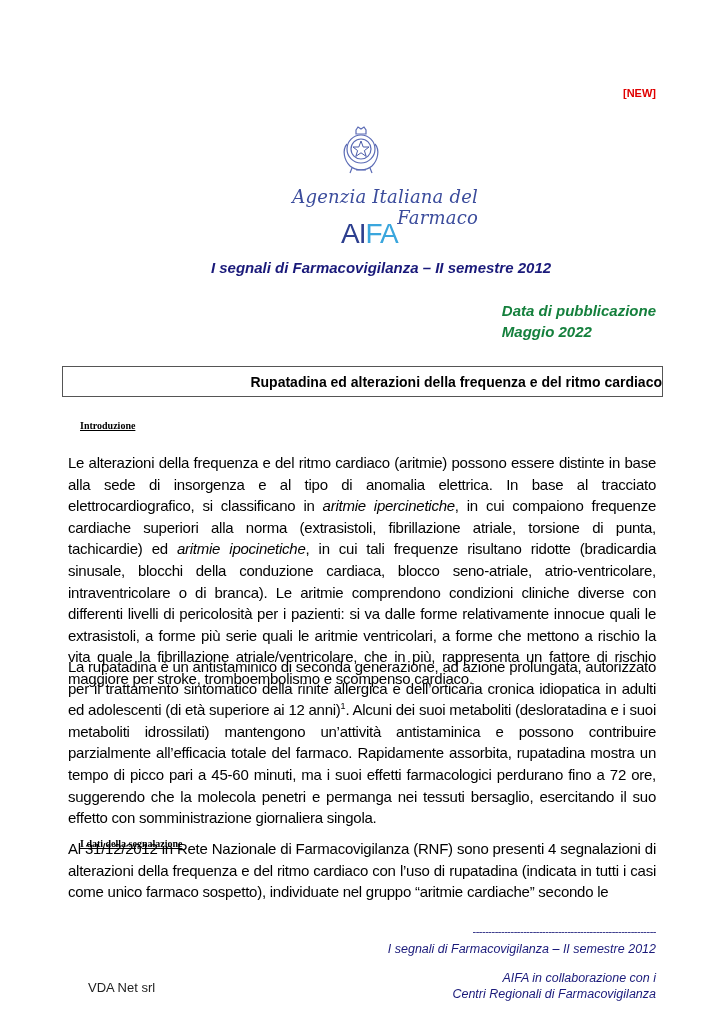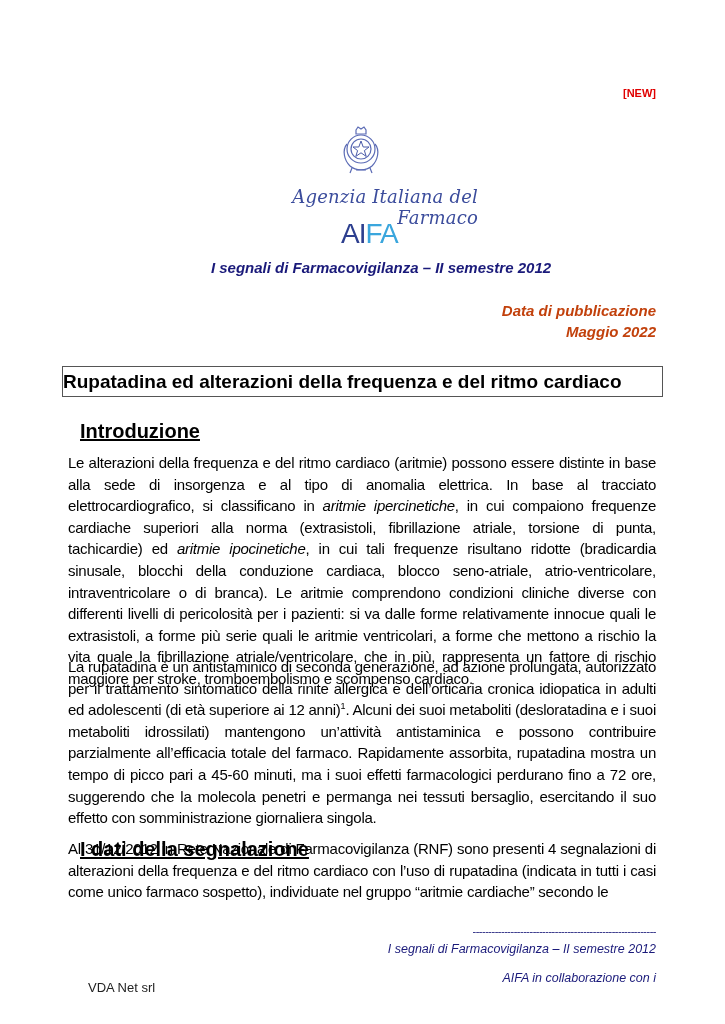--- a/index.html
+++ b/index.html
@@ -15,8 +15,8 @@
   .aifa-logo .light { color: #3aa6dd; }
   .doc-title { left: 0; width: 725px; top: 259px; text-align: center; font-weight: bold; font-style: italic;
                font-size: 15px; color: #1a1a7a; padding-left: 37px; box-sizing: border-box; }
-  .pub { right: 69px; top: 300px; text-align: right; font-weight: bold; font-style: italic;
-         font-size: 15px; color: #c2410c; line-height: 21px; }
+  .pub { right: 69px; top: 300px; text-align: left; font-weight: bold; font-style: italic;
+         font-size: 15px; color: #15803d; line-height: 21px; }
   .title-box { left: 62px; top: 366px; width: 599px; height: 29px; border: 1px solid #555;
                display: flex; align-items: center; justify-content: flex-start;
                font-weight: bold; font-size: 19px; }

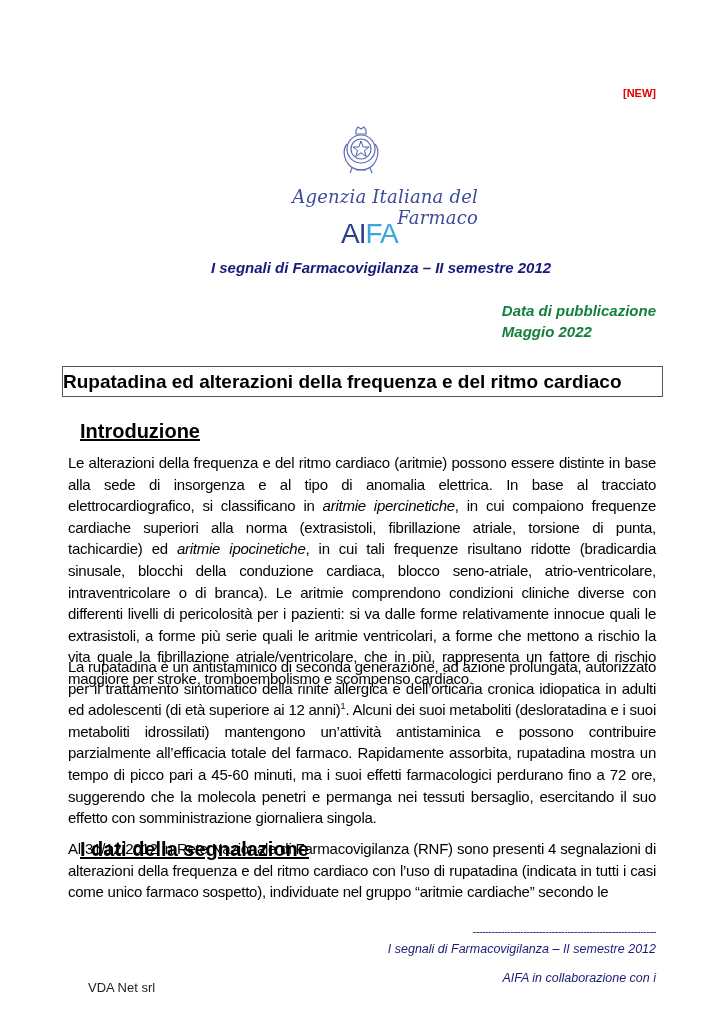--- a/index.html
+++ b/index.html
@@ -18,8 +18,8 @@
   .pub { right: 69px; top: 300px; text-align: left; font-weight: bold; font-style: italic;
          font-size: 15px; color: #15803d; line-height: 21px; }
   .title-box { left: 62px; top: 366px; width: 599px; height: 29px; border: 1px solid #555;
-               display: flex; align-items: center; justify-content: flex-start;
-               font-weight: bold; font-size: 19px; }
+               display: flex; align-items: center; justify-content: flex-end;
+               font-weight: bold; font-size: 14px; }
   .section-h { left: 80px; font-weight: bold; font-size: 20px; text-decoration: underline; }
   .para { left: 68px; width: 588px; font-size: 15px; line-height: 21.6px; text-align: justify;
           font-family: "Liberation Sans", sans-serif; letter-spacing: -0.25px; }

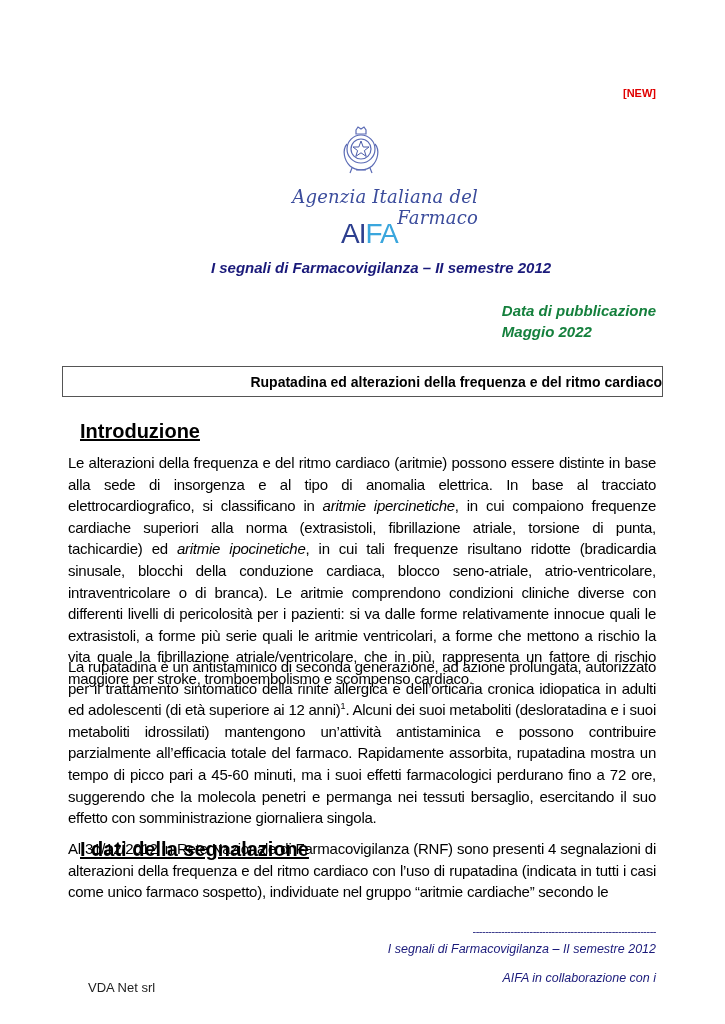--- a/index.html
+++ b/index.html
@@ -20,7 +20,7 @@
   .title-box { left: 62px; top: 366px; width: 599px; height: 29px; border: 1px solid #555;
                display: flex; align-items: center; justify-content: flex-end;
                font-weight: bold; font-size: 14px; }
-  .section-h { left: 80px; font-weight: bold; font-size: 20px; text-decoration: underline; }
+  .section-h { left: 80px; font-weight: bold; font-size: 10px; text-decoration: underline; font-family: Liberation Serif, serif; }
   .para { left: 68px; width: 588px; font-size: 15px; line-height: 21.6px; text-align: justify;
           font-family: "Liberation Sans", sans-serif; letter-spacing: -0.25px; }
   .para i { font-style: italic; }

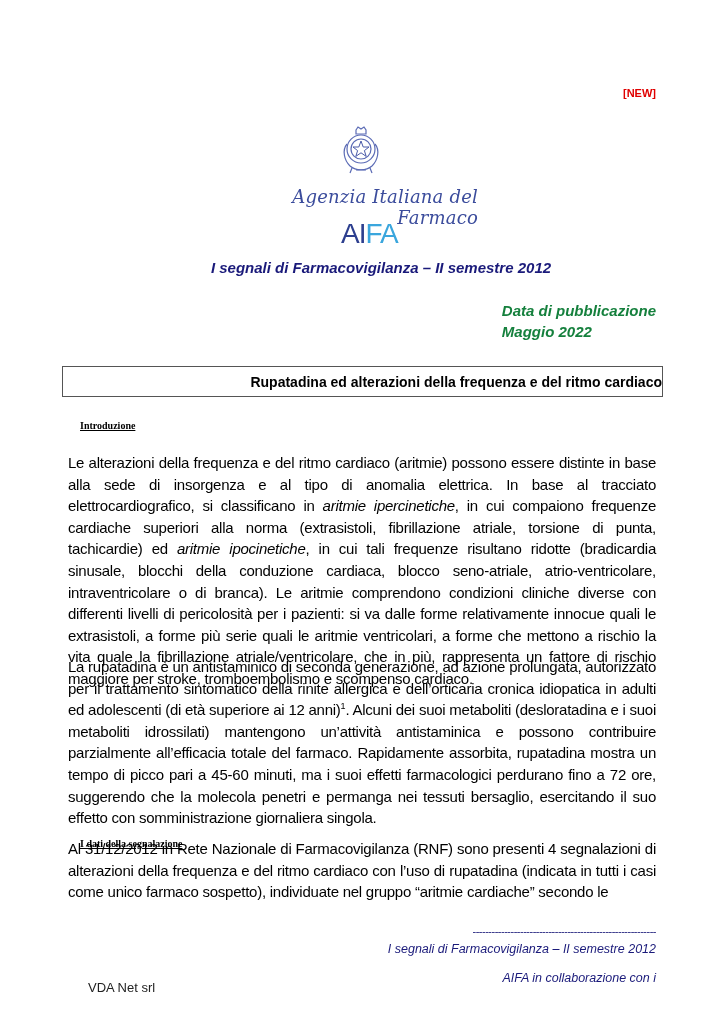--- a/index.html
+++ b/index.html
@@ -81,6 +81,7 @@
 <div class="abs footer-series">I segnali di Farmacovigilanza – II semestre 2012</div>
 <div class="abs footer-collab">
   <div>AIFA in collaborazione con i</div>
+  <div>Centri Regionali di Farmacovigilanza</div>
 </div>
 <div class="abs footer-vda">VDA Net srl</div>
 

